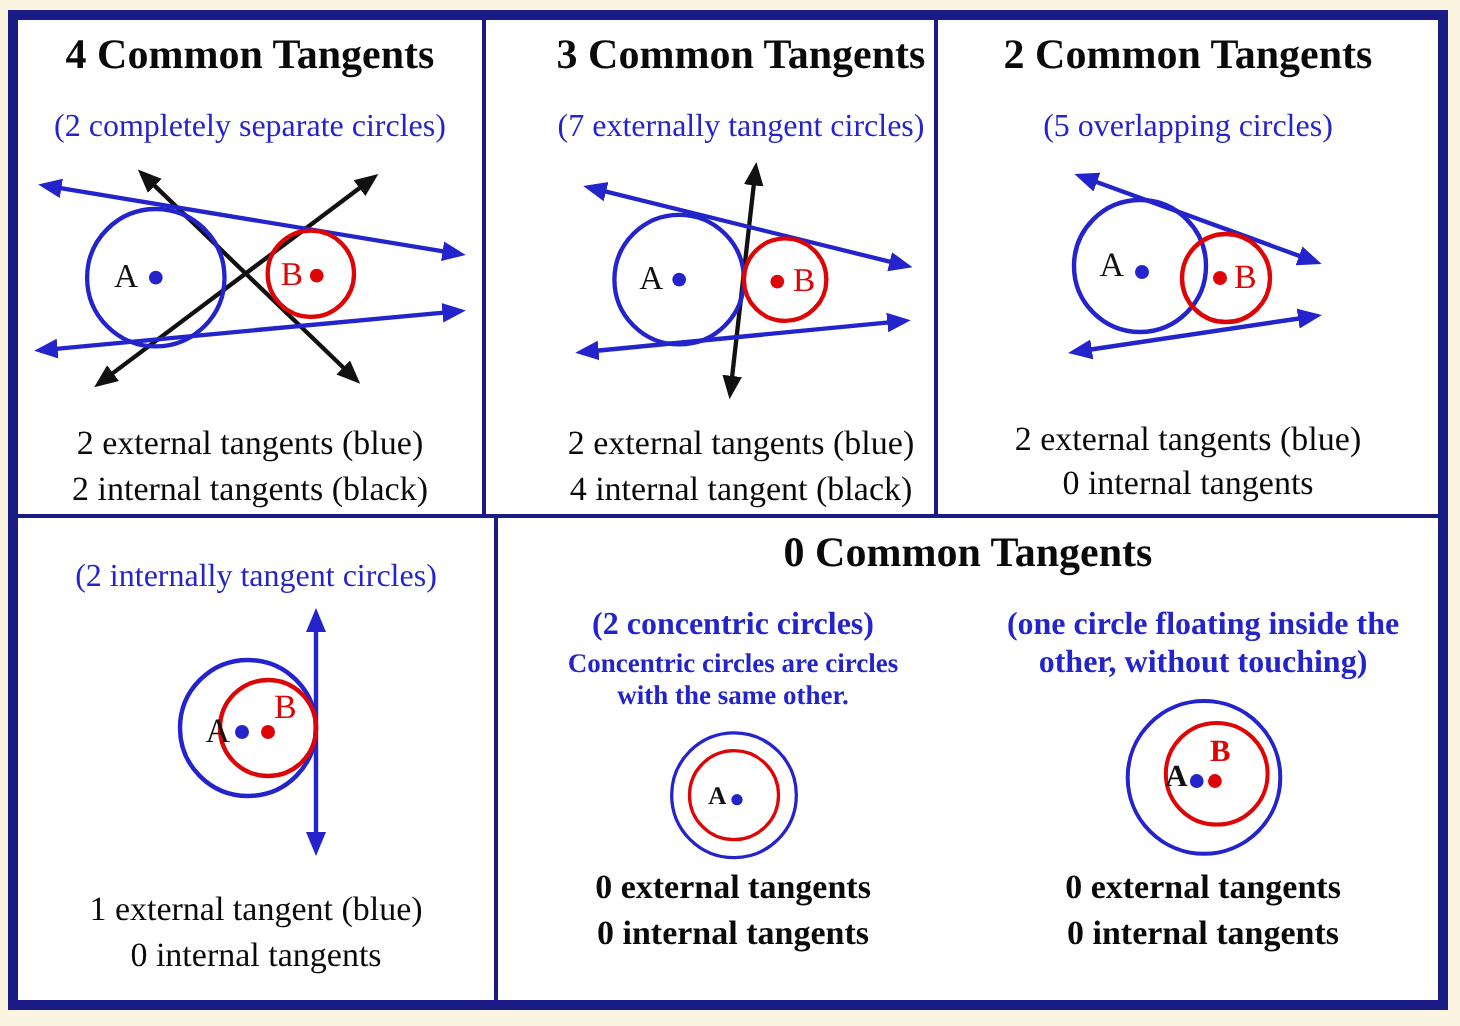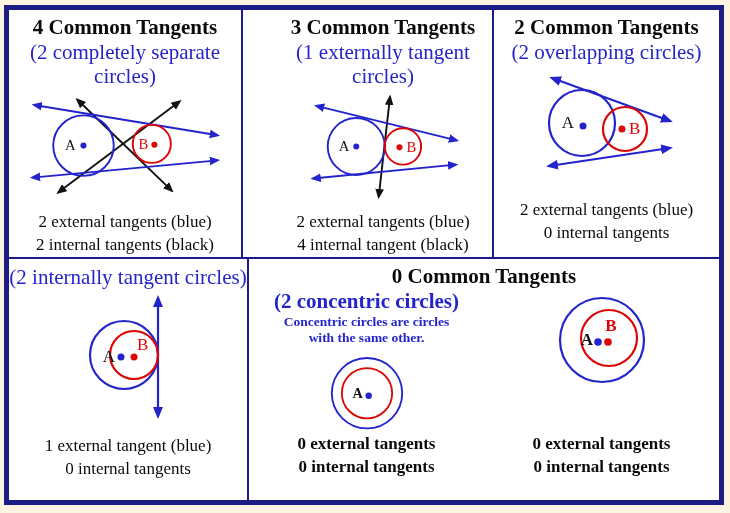--- a/index.html
+++ b/index.html
@@ -15,7 +15,7 @@
   .row-bottom{flex:1;}
   .panel{box-sizing:border-box;display:flex;flex-direction:column;align-items:center;padding-top:5px;min-width:0;}
   .p1{width:234px;border-right:2px solid var(--navy);}
-  .p2{width:251px;border-right:2px solid var(--navy);padding-left:31px;}
+  .p2{width:226px;border-right:2px solid var(--navy);padding-left:31px;}
   .p3{flex:1;}
   .p4{width:240px;border-right:2px solid var(--navy);}
   .p5{flex:1;}

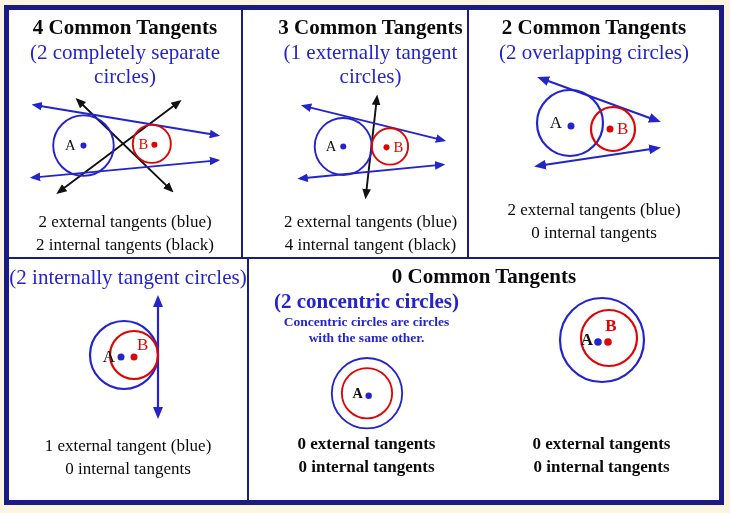--- a/index.html
+++ b/index.html
@@ -20,7 +20,7 @@
   .p4{width:240px;border-right:2px solid var(--navy);}
   .p5{flex:1;}
   .title{font-size:21px;font-weight:bold;color:var(--ink);line-height:1.15;white-space:nowrap;}
-  .subtitle{font-size:21px;color:var(--blue);line-height:1.15;text-align:center;margin-top:1px;}
+  .subtitle{font-size:16px;color:var(--blue);line-height:1.15;text-align:center;margin-top:16px;}
   .note{font-size:13.5px;color:var(--blue);line-height:1.2;text-align:center;width:180px;margin-top:1px;}
   .caption{font-size:17px;color:var(--ink);line-height:1.35;text-align:center;}
   .cap-m8{margin-top:8px;} .cap-m12{margin-top:12px;} .cap-m2{margin-top:12px;}

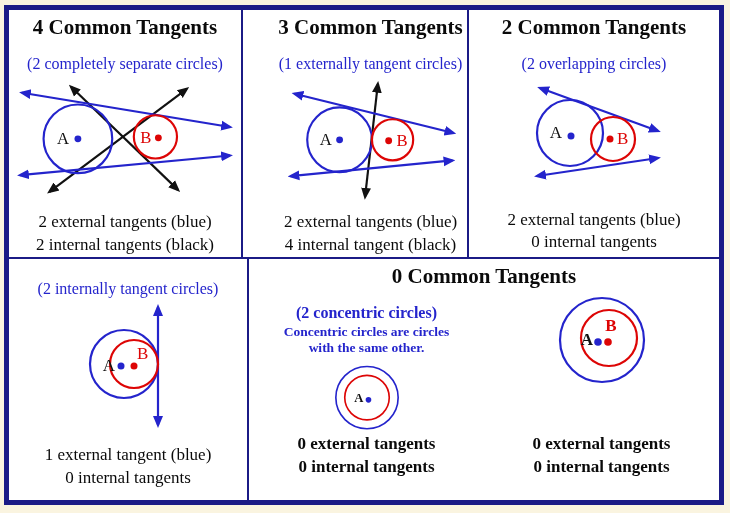--- a/index.html
+++ b/index.html
@@ -79,7 +79,7 @@
 
       <div class="panel p2">
         <div class="title">3 Common Tangents</div>
-        <div class="subtitle">(1 externally tangent circles)</div>
+        <div class="subtitle">(7 externally tangent circles)</div>
         <svg width="247" height="128" viewBox="0 0 247 128" style="margin-top:4px">
           <line class="ln ln-black" x1="131" y1="6" x2="118" y2="121" marker-start="url(#ar-black)" marker-end="url(#ar-black)"></line>
           <line class="ln ln-blue" x1="46" y1="16" x2="208" y2="56" marker-start="url(#ar-blue)" marker-end="url(#ar-blue)"></line>

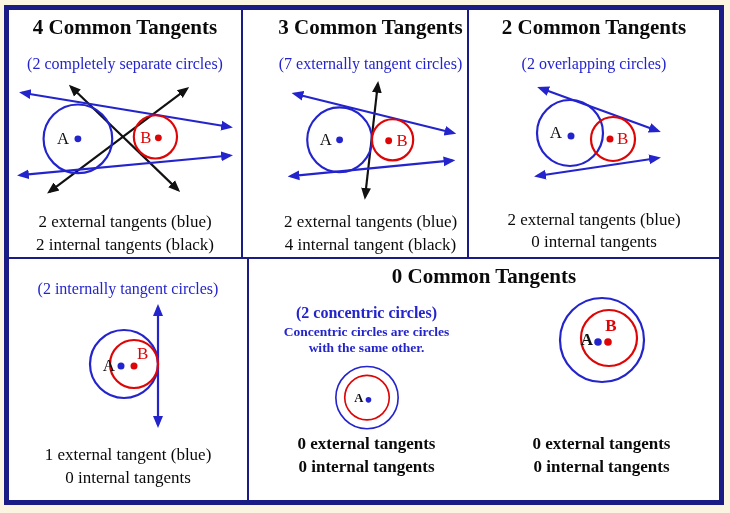--- a/index.html
+++ b/index.html
@@ -99,7 +99,7 @@
 
       <div class="panel p3">
         <div class="title">2 Common Tangents</div>
-        <div class="subtitle">(2 overlapping circles)</div>
+        <div class="subtitle">(5 overlapping circles)</div>
         <svg width="225" height="120" viewBox="0 0 225 120" style="margin-top:3px">
           <line class="ln ln-blue" x1="58" y1="11" x2="176" y2="54" marker-start="url(#ar-blue)" marker-end="url(#ar-blue)"></line>
           <line class="ln ln-blue" x1="55" y1="99" x2="176" y2="81" marker-start="url(#ar-blue)" marker-end="url(#ar-blue)"></line>

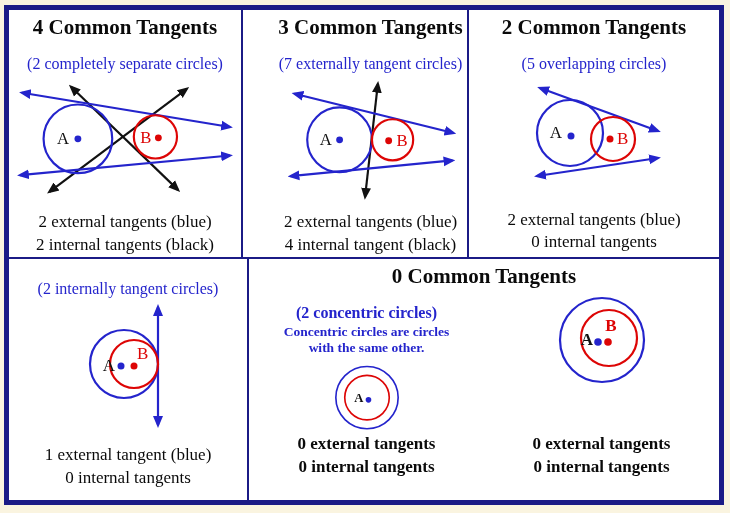--- a/index.html
+++ b/index.html
@@ -156,6 +156,7 @@
           </div>
 
           <div class="case">
+            <div class="subtitle sub-wide">(one circle floating inside the other, without touching)</div>
             <svg width="150" height="96" viewBox="0 0 150 96" style="margin-top:5px">
               <circle class="circ circ-blue" cx="75" cy="47" r="42"></circle>
               <circle class="circ circ-red" cx="82" cy="45" r="28"></circle>

